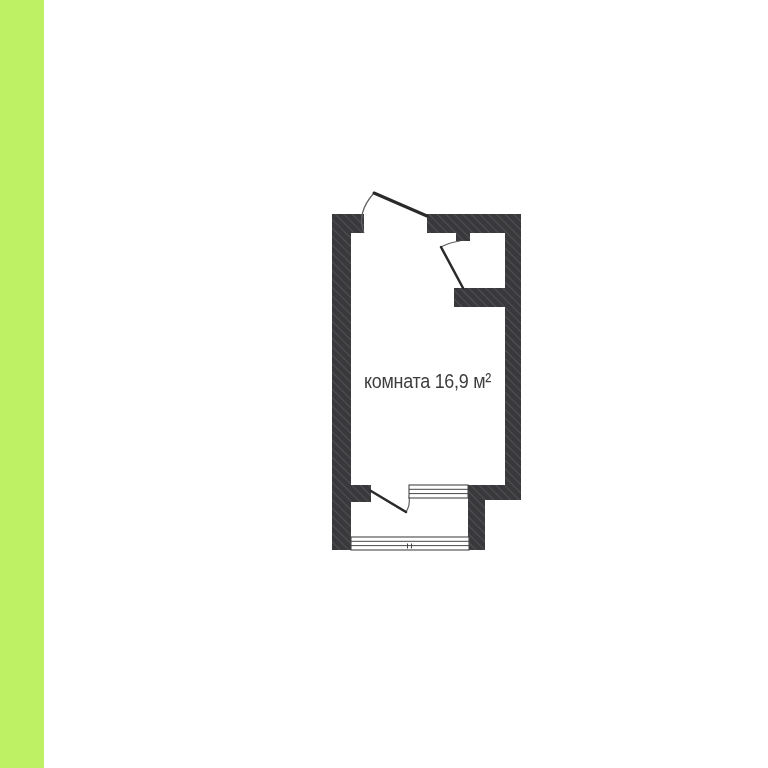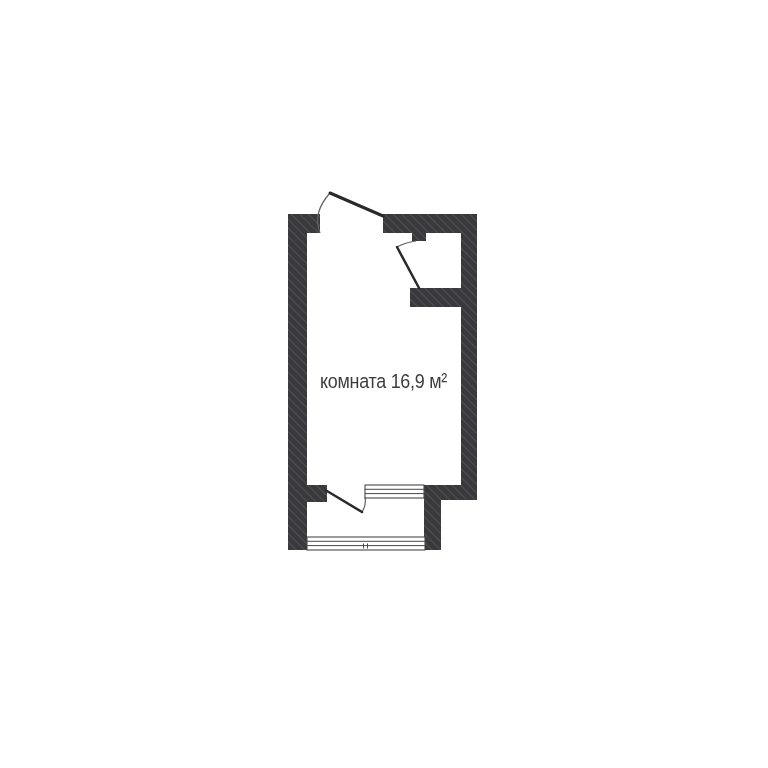--- a/index.html
+++ b/index.html
@@ -15,7 +15,8 @@
     position: relative;
     width: 672px;
     height: 768px;
-    background: #d946ef;
+    background: #bef264;
+    padding-left: 44px;
   }
   svg { display: block; }
   .room-label {

